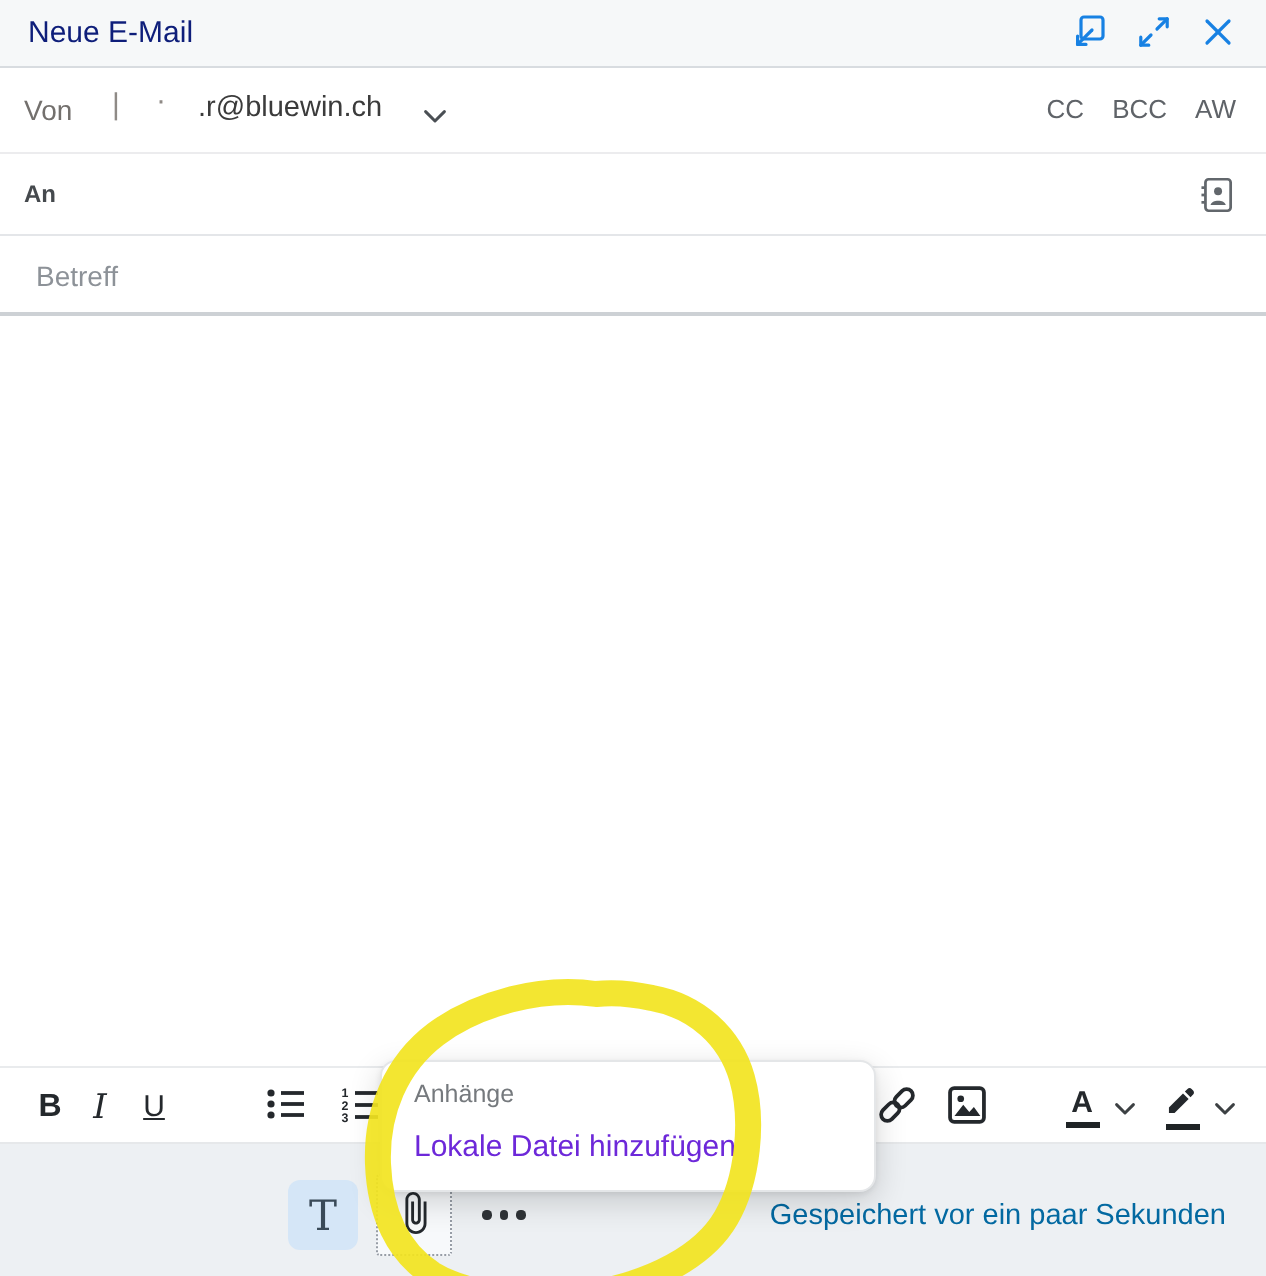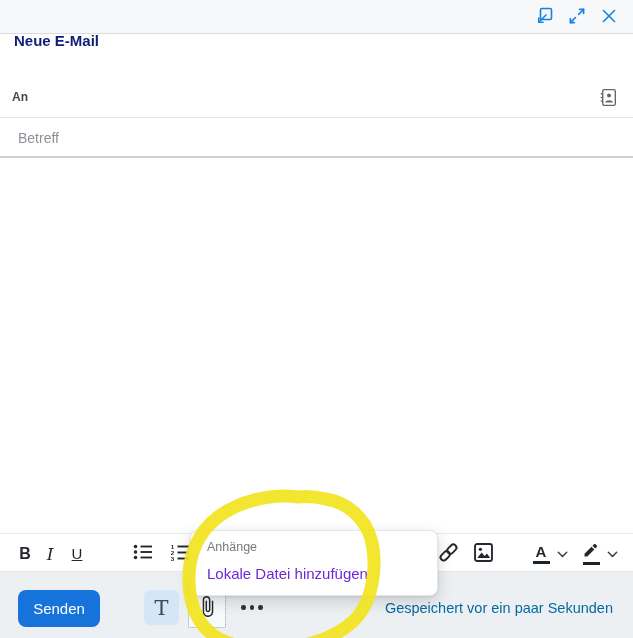--- a/index.html
+++ b/index.html
@@ -10,7 +10,7 @@
   
   .header { position:absolute; left:0; top:0; width:633px; height:34px;
             background:#f6f8f9; border-bottom:1px solid #d8dce0; }
-  .title { position:absolute; left:14px; top:8px; font-size:15px; font-weight:700; color:#0e1e7a;margin-top:24px; }
+  .title { position:absolute; left:14px; top:8px; font-size:15px; font-weight:400; color:#0e1e7a; }
   .hbtn { position:absolute; top:5px; width:24px; height:24px; display:flex;
           align-items:center; justify-content:center; background:none; border:0; cursor:pointer; }
   .hbtn.popout { left:533px; } .hbtn.expand { left:565px; } .hbtn.close { left:597px; }

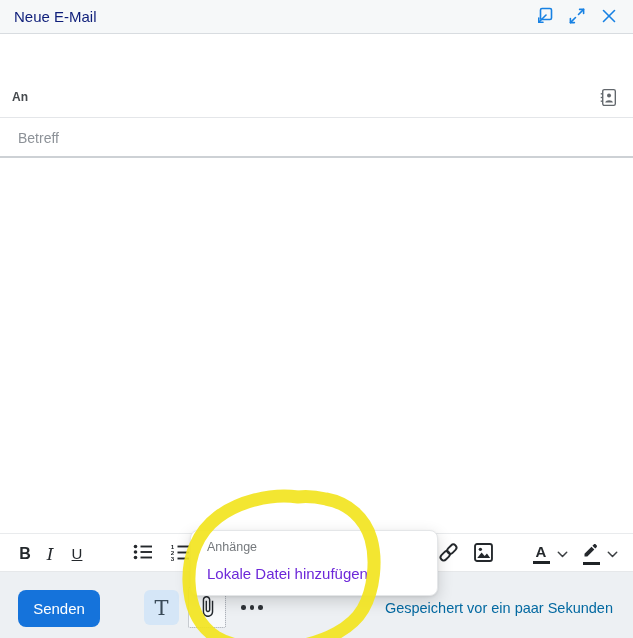--- a/index.html
+++ b/index.html
@@ -119,6 +119,25 @@
     </button>
   </div>
 
+  <div class="row row-von">
+
+    <span class="lbl-von">Von</span>
+    <span class="mask-cursor">|</span>
+    <span class="mask-dot">·</span>
+    <span class="von-email">.r@bluewin.ch</span>
+    <button class="von-chev">
+      <span>
+        <svg width="13" height="9" viewBox="0 0 13 9" fill="none" stroke="#4a4f54" stroke-width="1.5" stroke-linecap="round" stroke-linejoin="round">
+          <path d="M1.8 1.8 L6.5 6.5 L11.2 1.8"></path>
+        </svg>
+      </span>
+    </button>
+    <div class="toggles">
+      <button class="toggle">CC</button>
+      <button class="toggle">BCC</button>
+      <button class="toggle">AW</button>
+    </div>
+  </div>
 
   <div class="row row-an">
     <span class="lbl-an">An</span>

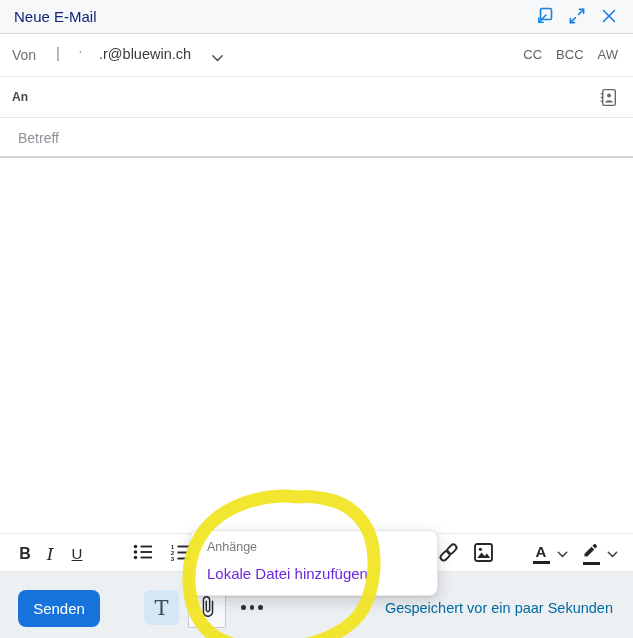--- a/index.html
+++ b/index.html
@@ -244,7 +244,6 @@
   </div>
 
   <div class="footer">
-    <button class="send-btn">Senden</button>
     <button class="t-btn">T</button>
     <button class="clip-btn">
       <span>

